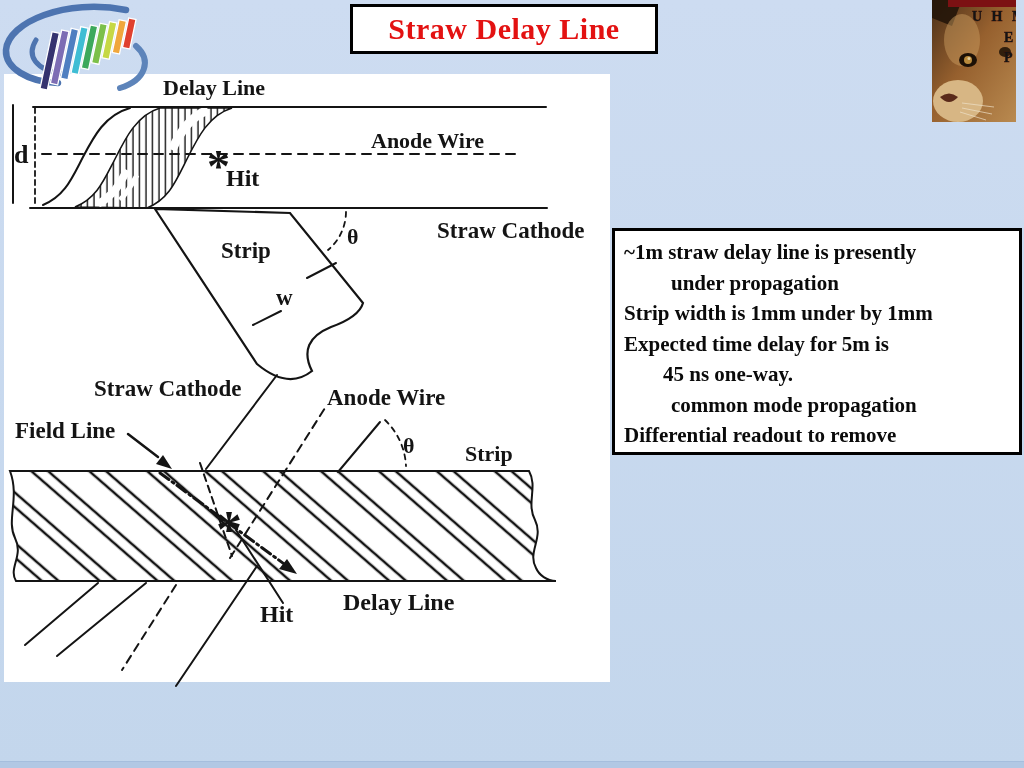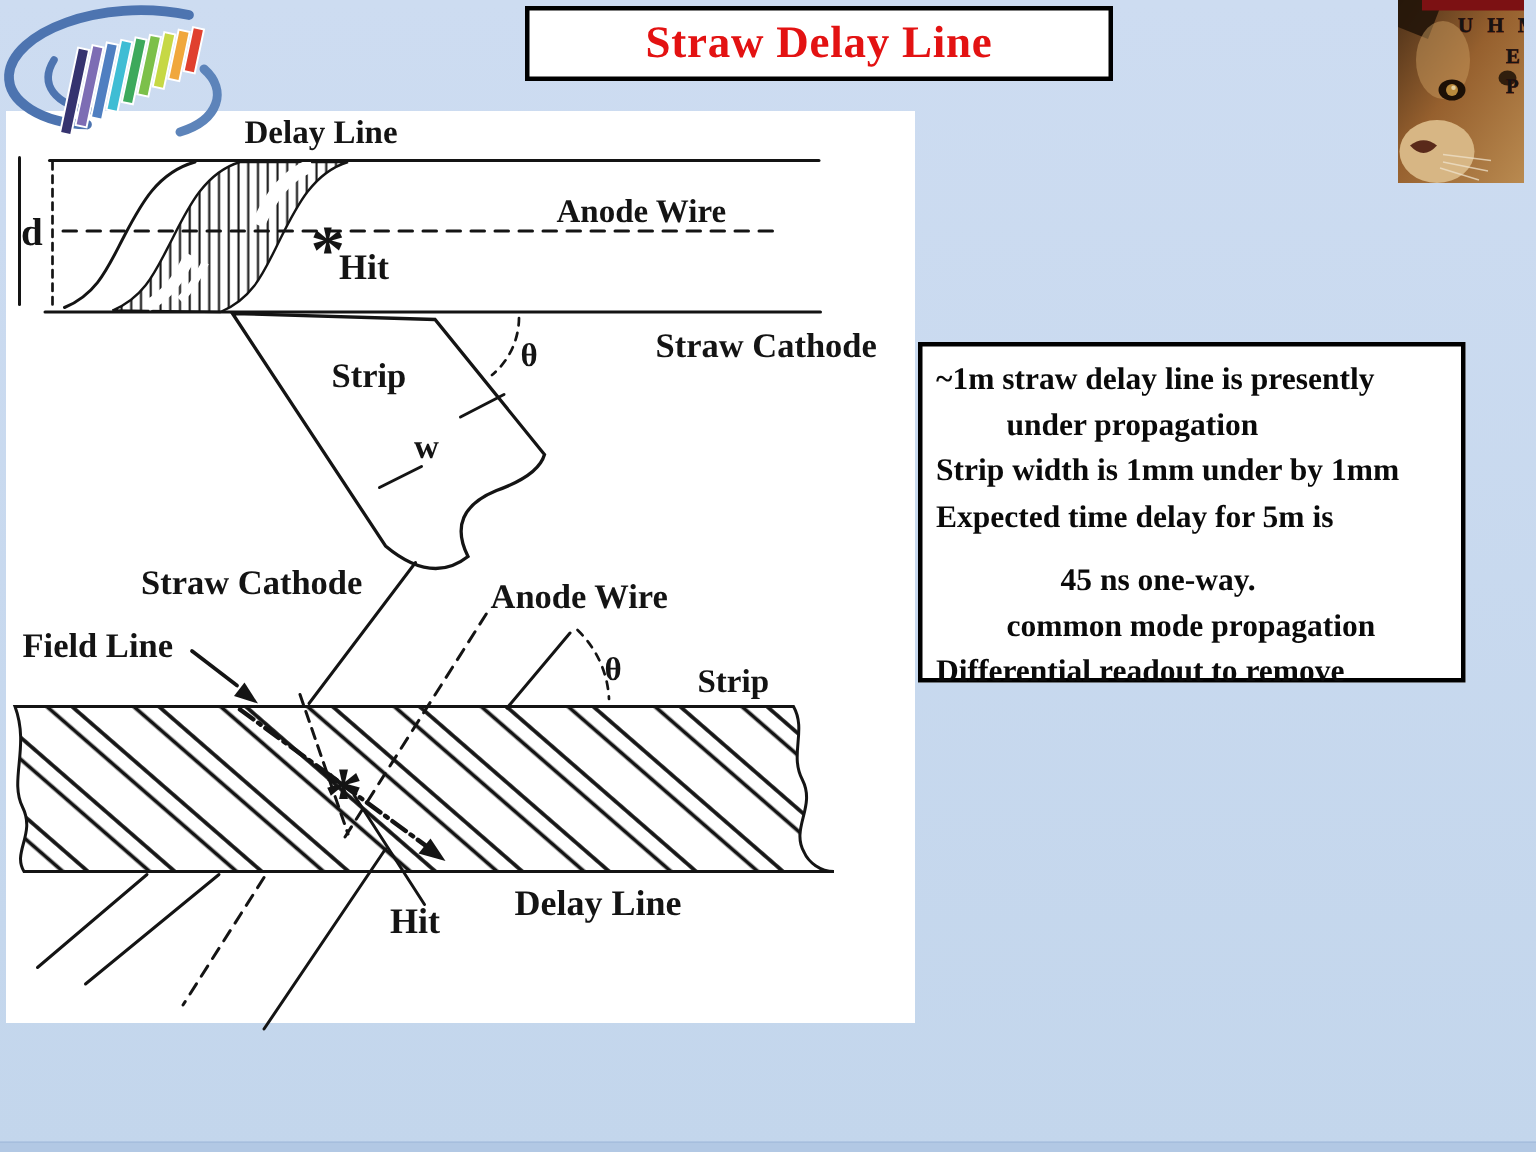--- a/index.html
+++ b/index.html
@@ -10,7 +10,7 @@
               background:var(--bottom-bar,#b2c8e4);border-top:1px solid #a6bedd;z-index:2;}
   svg.diagram{position:absolute;left:0;top:0;z-index:1;}
   svg text{font-family:"Liberation Serif","DejaVu Serif",serif;font-weight:bold;fill:#141414;}
-  .title-box{position:absolute;left:350px;top:4px;width:392px;height:50px;box-sizing:border-box;
+  .title-box{position:absolute;left:350px;top:4px;width:308px;height:50px;box-sizing:border-box;
              background:#fff;border:3px solid #000;z-index:5;
              display:flex;align-items:center;justify-content:center;}
   .title-box span{color:var(--title-red,#e31212);font-weight:bold;font-size:30px;letter-spacing:.5px;}

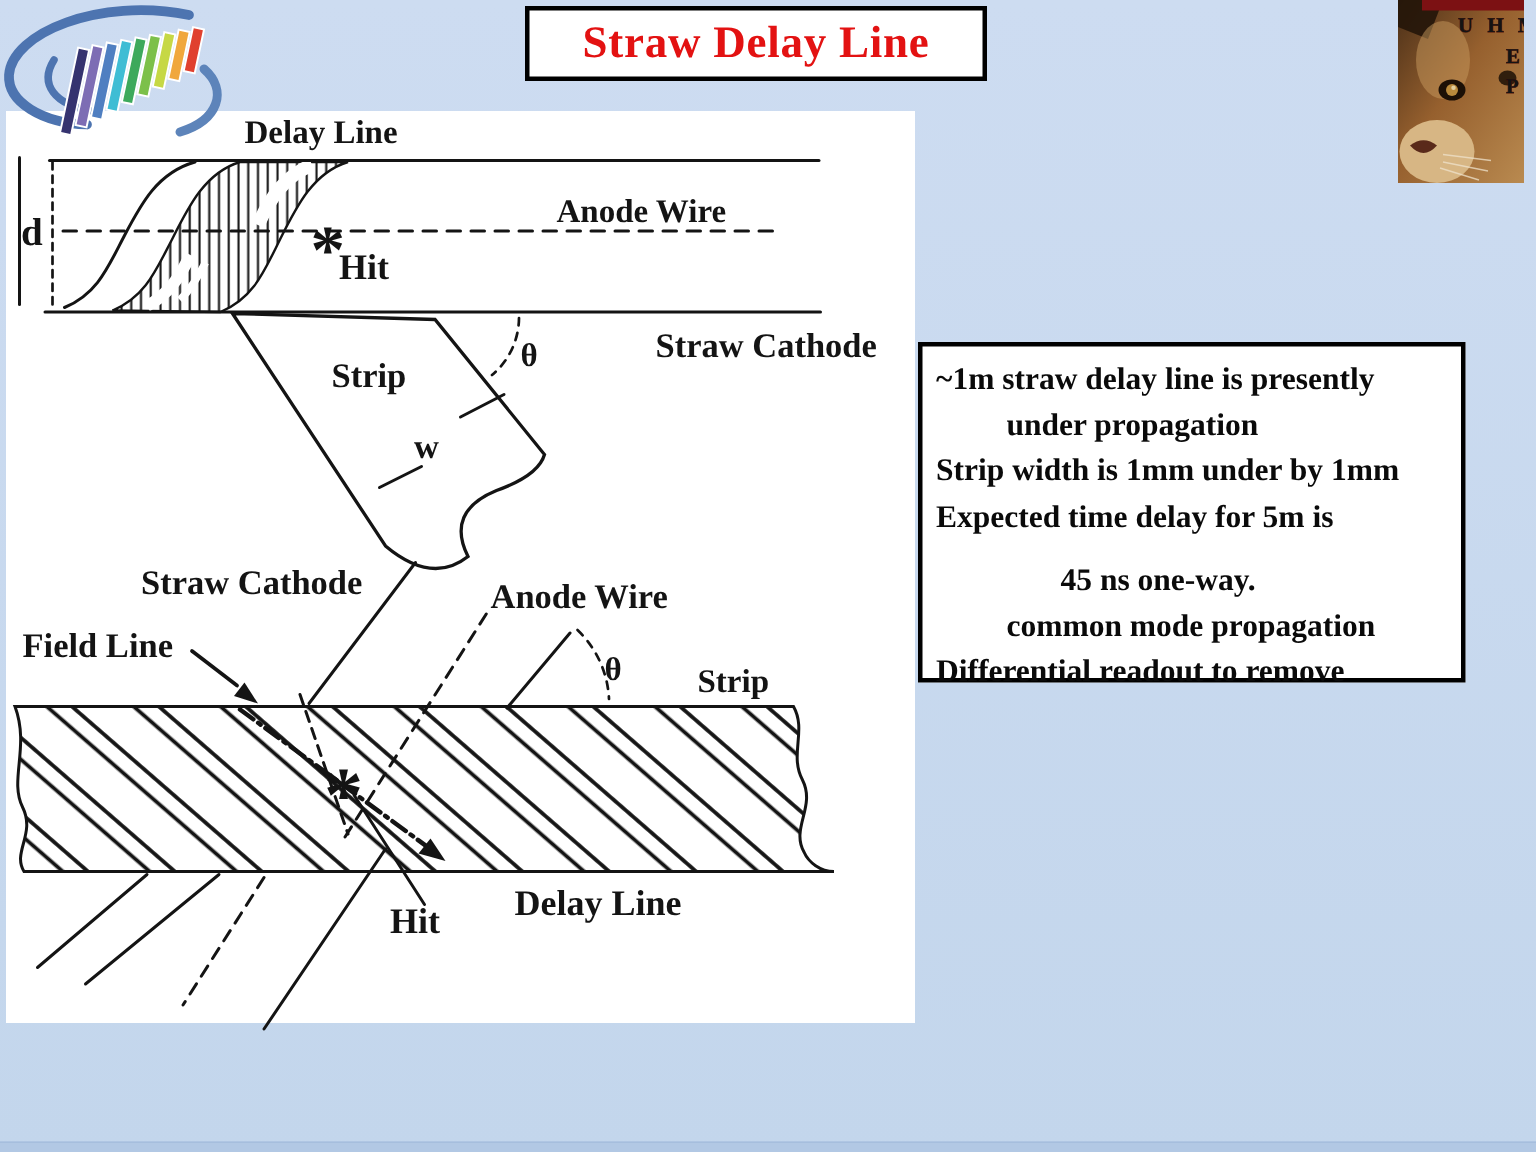--- a/index.html
+++ b/index.html
@@ -14,7 +14,7 @@
              background:#fff;border:3px solid #000;z-index:5;
              display:flex;align-items:center;justify-content:center;}
   .title-box span{color:var(--title-red,#e31212);font-weight:bold;font-size:30px;letter-spacing:.5px;}
-  .notes{position:absolute;left:612px;top:228px;width:365px;height:227px;box-sizing:border-box;
+  .notes{position:absolute;left:612px;top:228px;width:410px;height:227px;box-sizing:border-box;
          background:#fff;border:3px solid #000;z-index:5;padding-top:6px;}
   .nl{font-weight:bold;font-size:21px;line-height:30.5px;color:#0a0a0a;
       padding-left:9px;white-space:nowrap;}

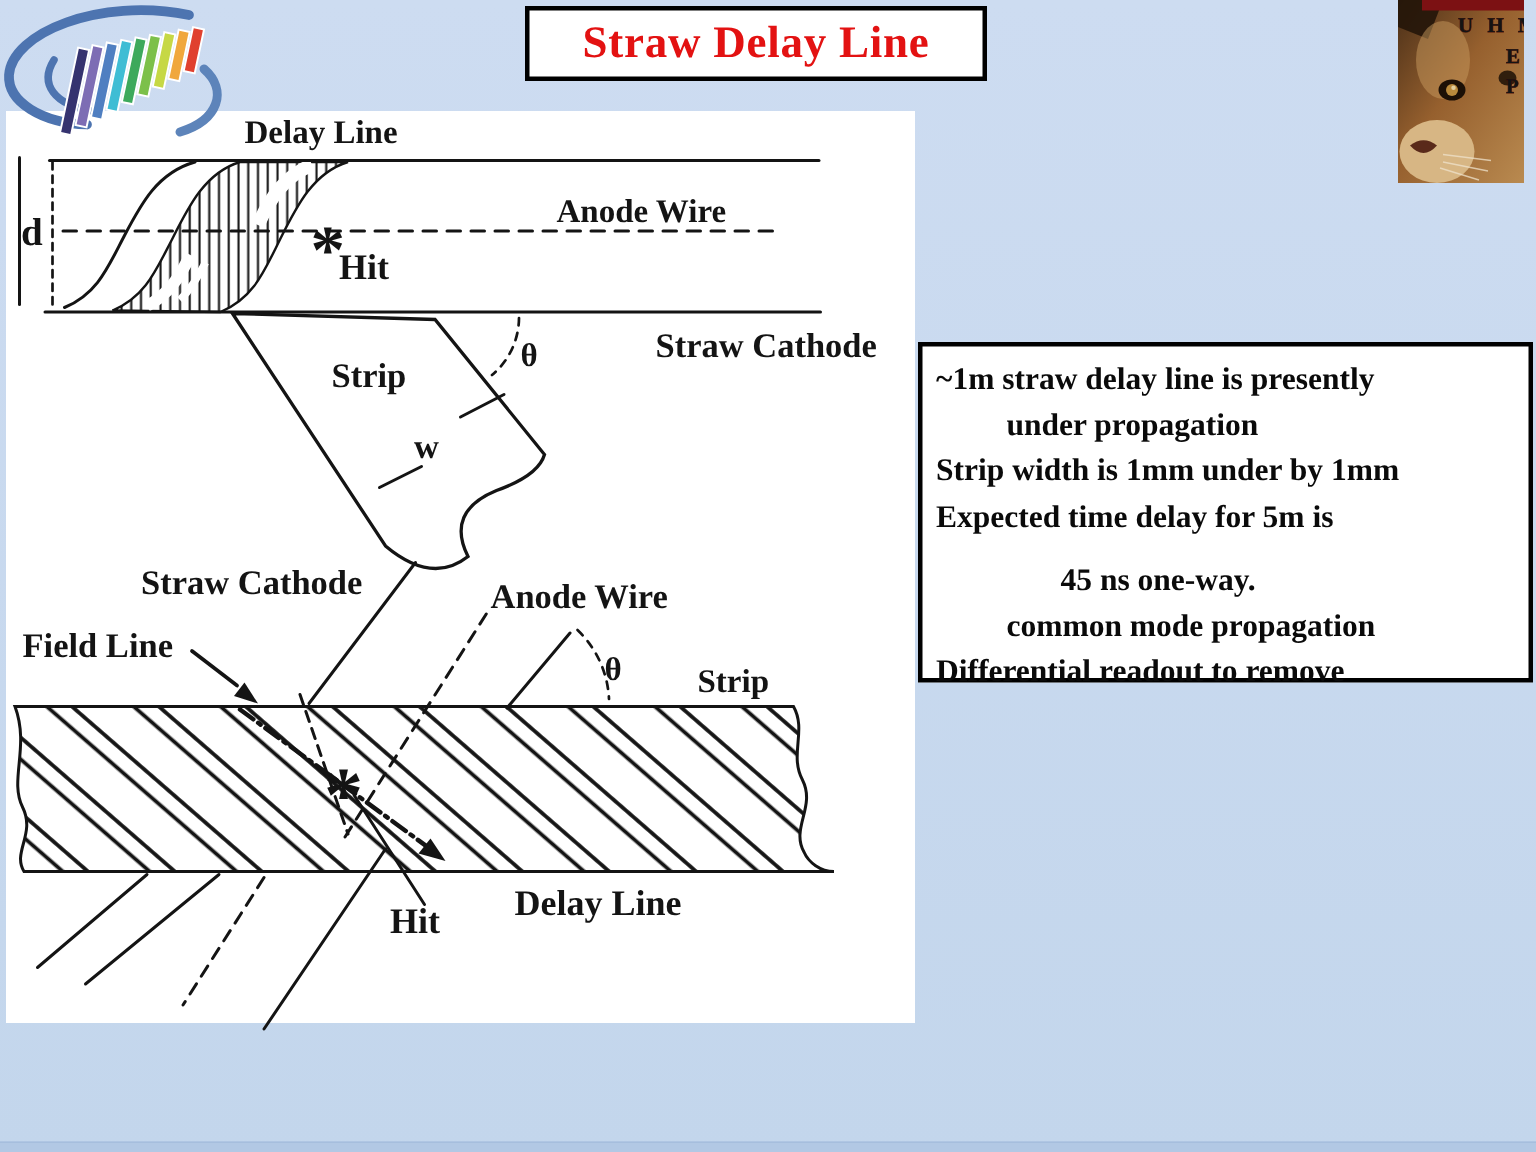--- a/index.html
+++ b/index.html
@@ -19,7 +19,7 @@
   .nl{font-weight:bold;font-size:21px;line-height:30.5px;color:#0a0a0a;
       padding-left:9px;white-space:nowrap;}
   .nl.ind1{padding-left:56px;}
-  .nl.ind2{padding-left:92px;margin-top:12px;}
+  .nl.ind2{padding-left:48px;}
   .books-logo{position:absolute;left:0;top:0;z-index:6;}
   .cougar{position:absolute;left:932px;top:0;width:84px;height:122px;z-index:6;}
 </style>

